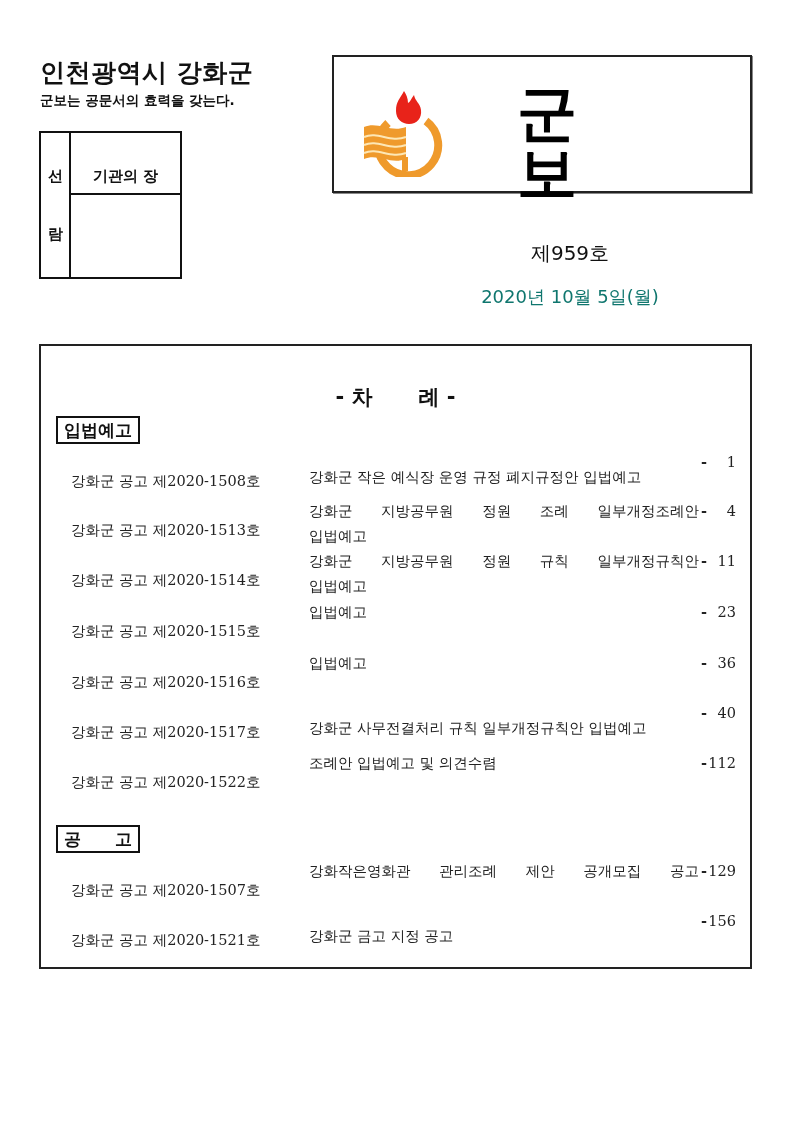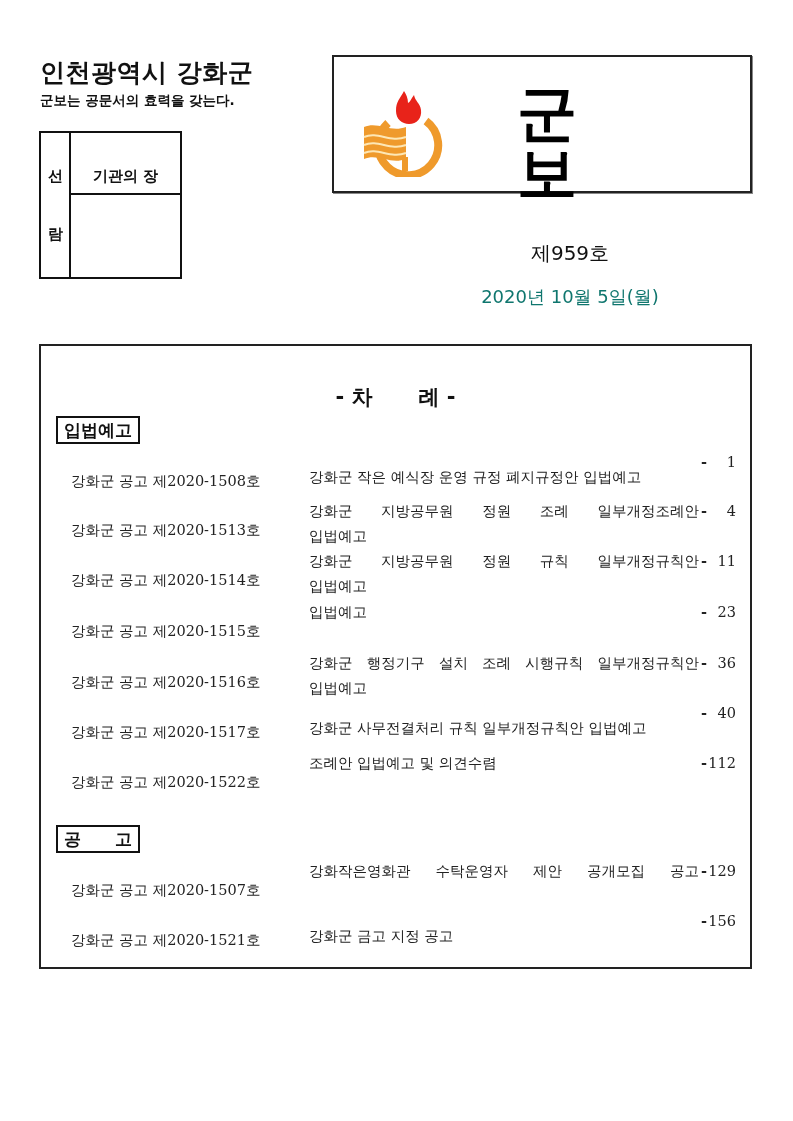--- a/index.html
+++ b/index.html
@@ -177,7 +177,6 @@
   <div class="entry" style="top:305px">
     <span class="num">강화군 공고 제2020-1516호</span>
     <span class="title">
-      <span class="l1">강화군 행정기구 설치 조례 시행규칙 일부개정규칙안</span>
       <span class="l2">입법예고</span>
     </span>
     <span class="dash">-</span>

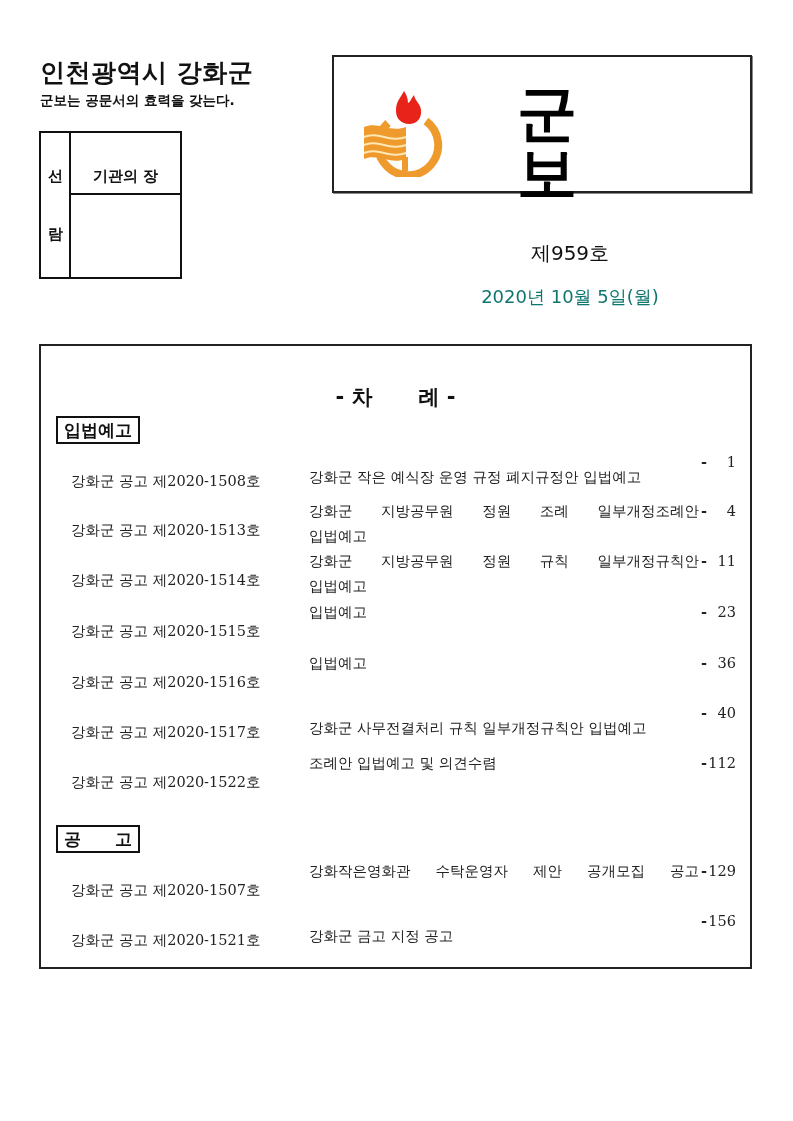--- a/index.html
+++ b/index.html
@@ -206,7 +206,7 @@
   <div class="entry" style="top:513px">
     <span class="num">강화군 공고 제2020-1507호</span>
     <span class="title">
-        <span class="l1">강화작은영화관 수탁운영자 제안 공개모집 공고</span>
+        <span class="l1">강화작은영화관 관리조례 제안 공개모집 공고</span>
       </span>
     <span class="dash">-</span>
     <span class="page">129</span>

